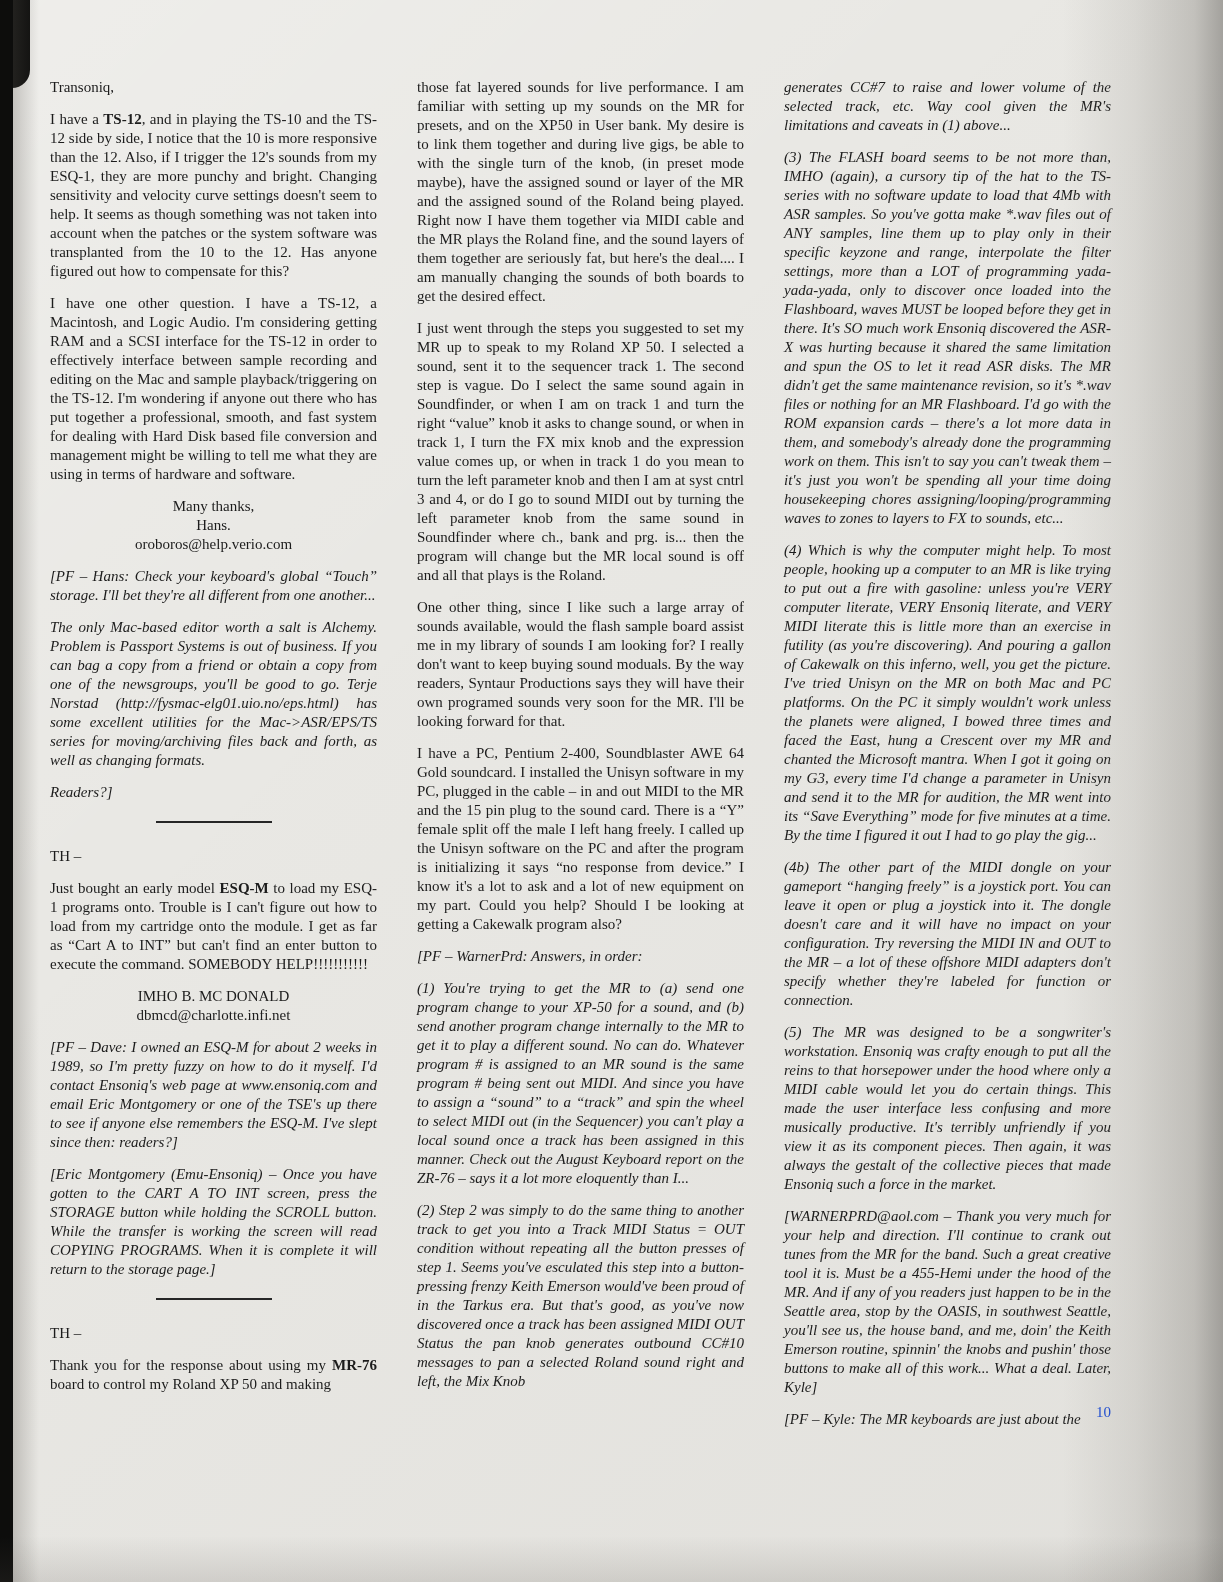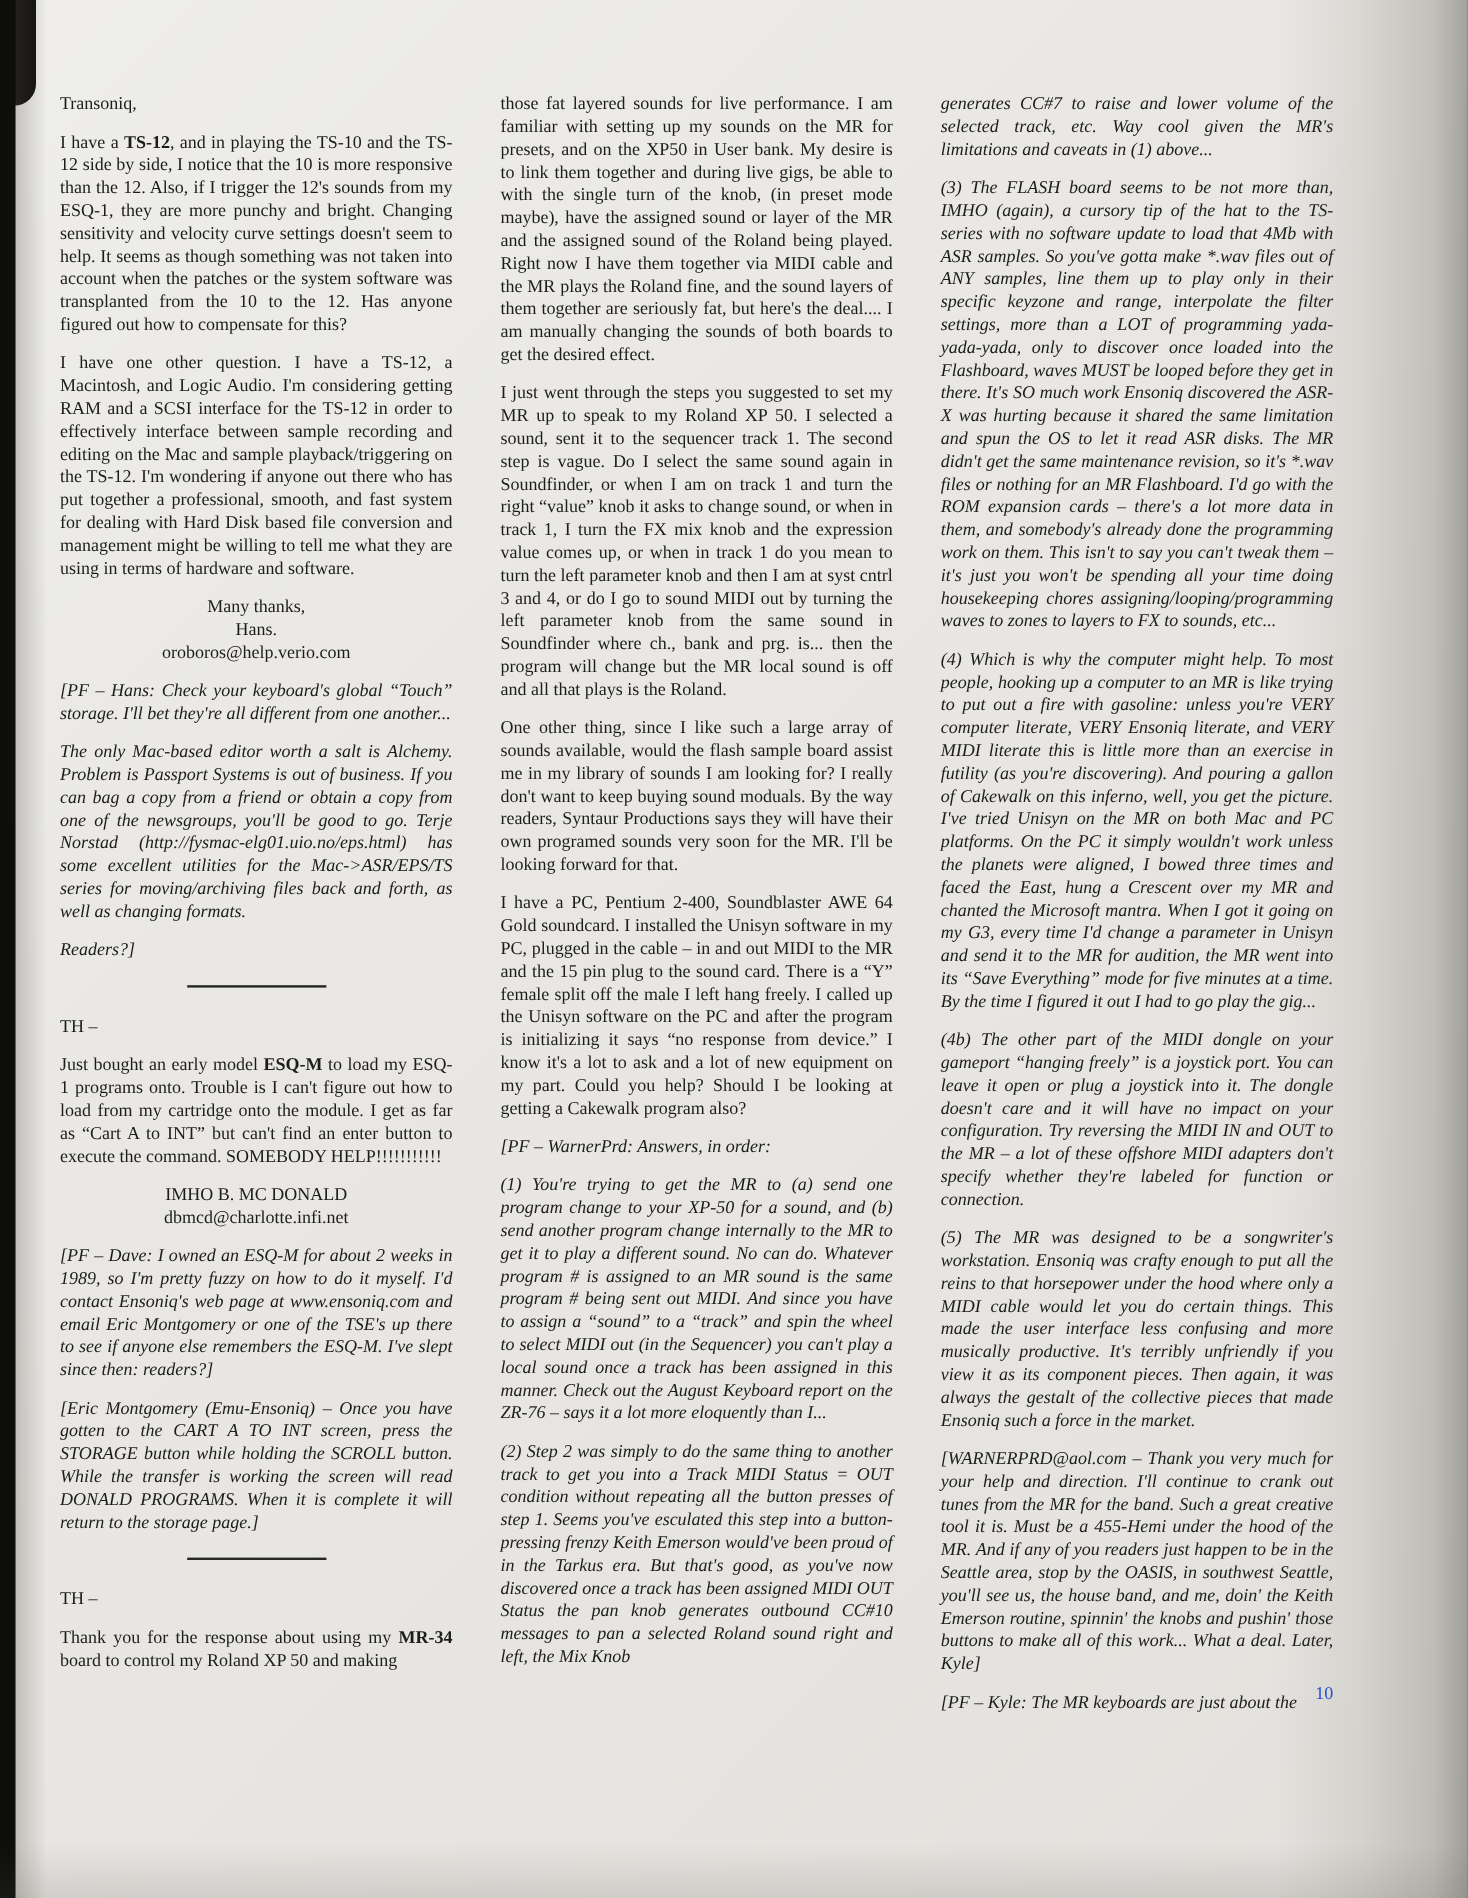--- a/index.html
+++ b/index.html
@@ -130,7 +130,7 @@
           <div>dbmcd@charlotte.infi.net</div>
         </div>
         <p class="para italic">[PF – Dave: I owned an ESQ-M for about 2 weeks in 1989, so I'm pretty fuzzy on how to do it myself. I'd contact Ensoniq's web page at www.ensoniq.com and email Eric Montgomery or one of the TSE's up there to see if anyone else remembers the ESQ-M. I've slept since then: readers?]</p>
-        <p class="para italic">[Eric Montgomery (Emu-Ensoniq) – Once you have gotten to the CART A TO INT screen, press the STORAGE button while holding the SCROLL button. While the transfer is working the screen will read DONALD PROGRAMS. When it is complete it will return to the storage page.]</p>
+        <p class="para italic">[Eric Montgomery (Emu-Ensoniq) – Once you have gotten to the CART A TO INT screen, press the STORAGE button while holding the SCROLL button. While the transfer is working the screen will read COPYING PROGRAMS. When it is complete it will return to the storage page.]</p>
         <div class="divider"></div>
         <p class="para">TH –</p>
         <p class="para">Thank you for the response about using my <b>MR-34</b> board to control my Roland XP 50 and making</p>

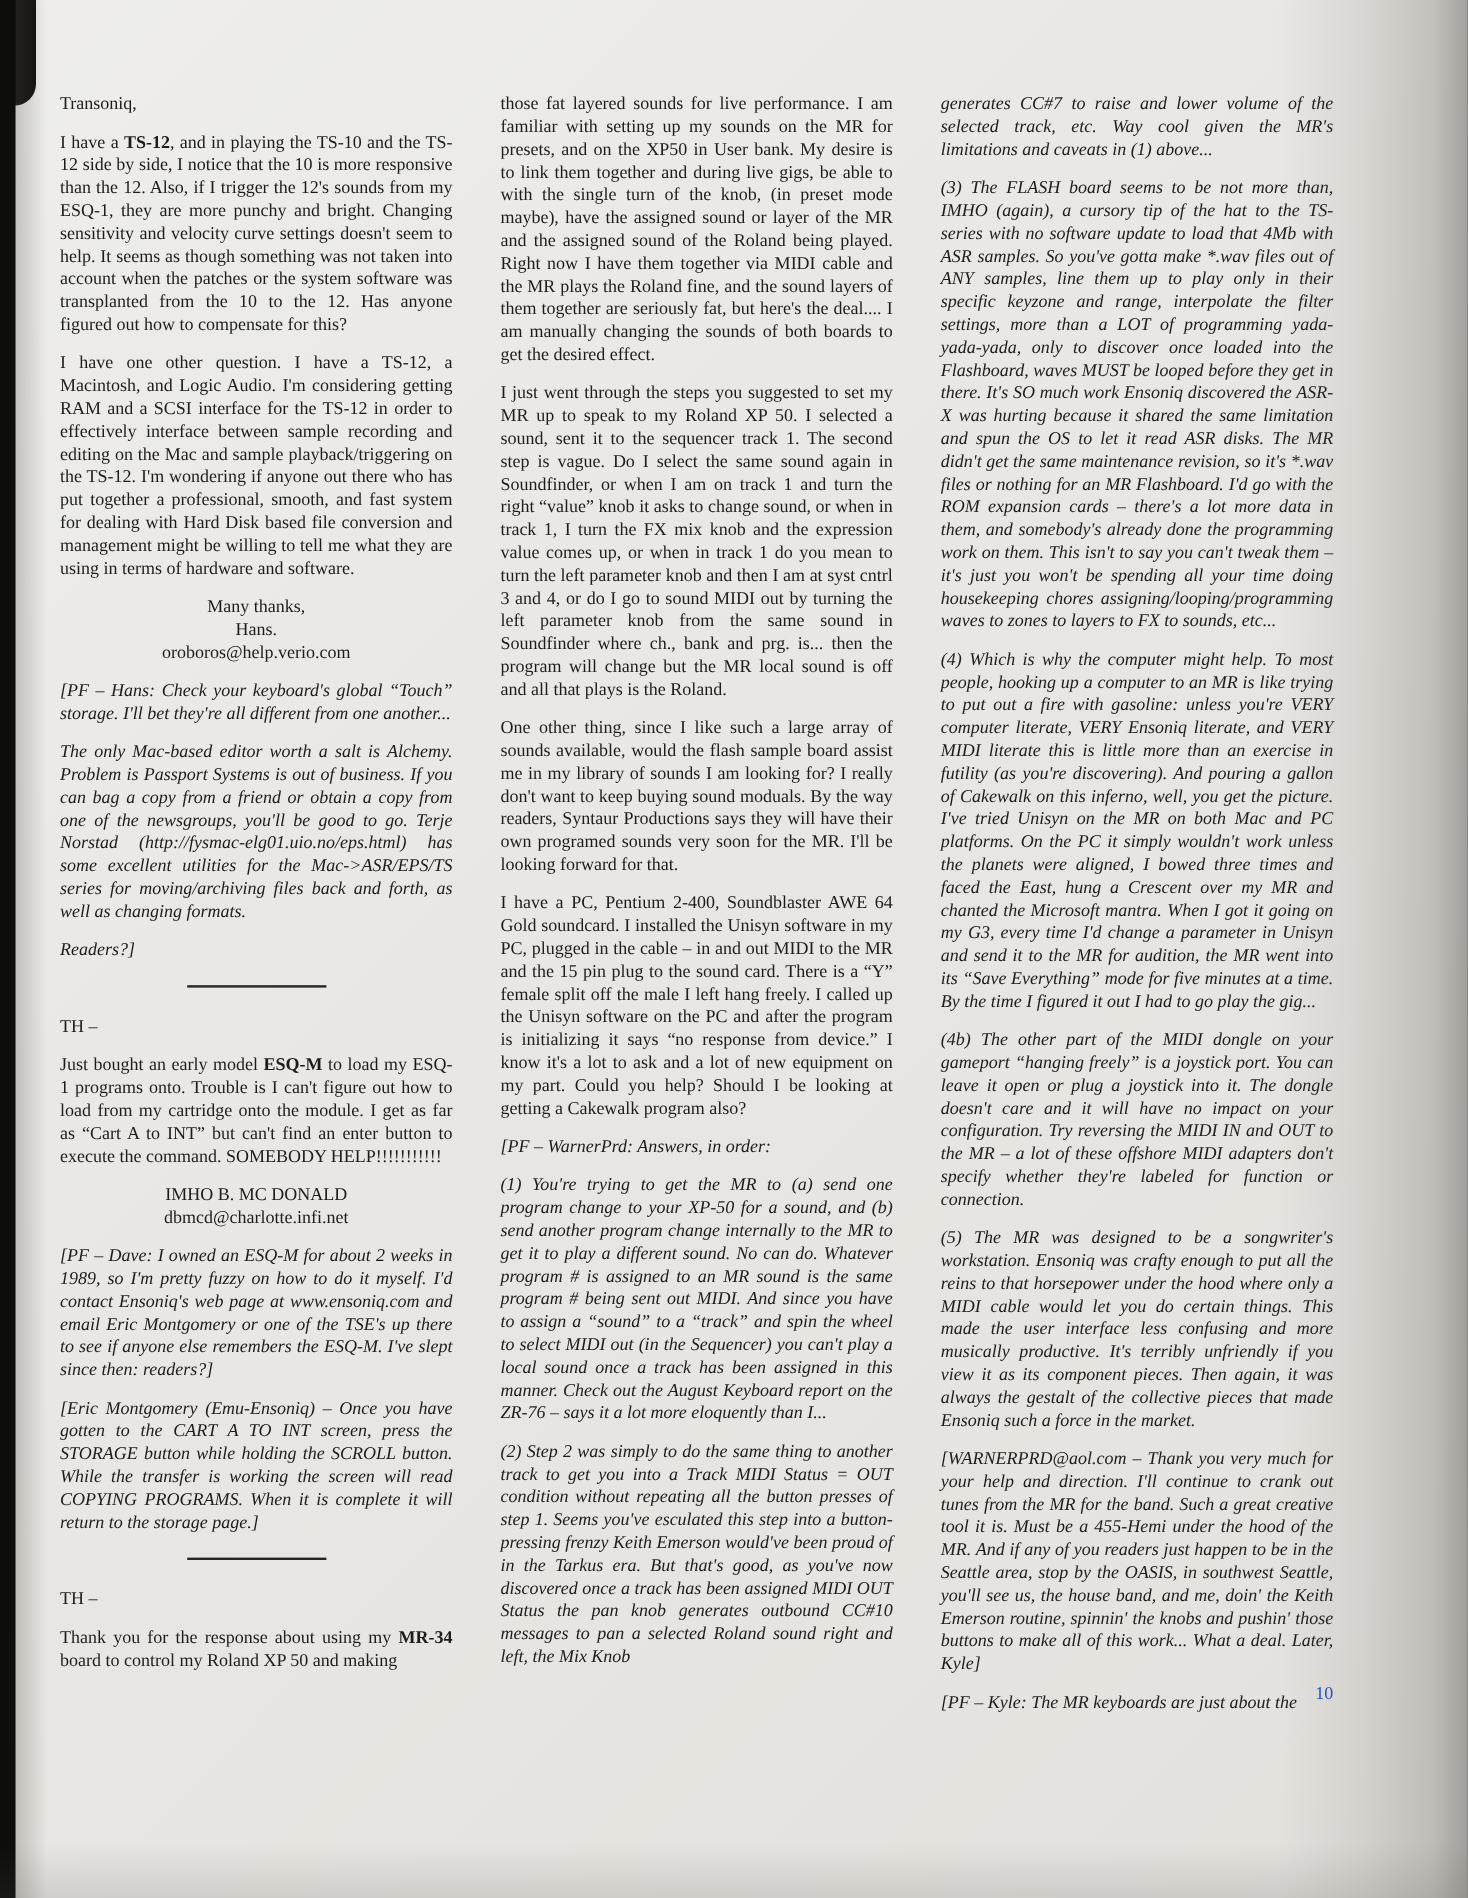--- a/index.html
+++ b/index.html
@@ -133,7 +133,7 @@
         <p class="para italic">[Eric Montgomery (Emu-Ensoniq) – Once you have gotten to the CART A TO INT screen, press the STORAGE button while holding the SCROLL button. While the transfer is working the screen will read COPYING PROGRAMS. When it is complete it will return to the storage page.]</p>
         <div class="divider"></div>
         <p class="para">TH –</p>
-        <p class="para">Thank you for the response about using my <b>MR-34</b> board to control my Roland XP 50 and making</p>
+        <p class="para">Thank you for the response about using my <b>MR-76</b> board to control my Roland XP 50 and making</p>
       </div>
     <div class="col">
         <p class="para">those fat layered sounds for live performance. I am familiar with setting up my sounds on the MR for presets, and on the XP50 in User bank. My desire is to link them together and during live gigs, be able to with the single turn of the knob, (in preset mode maybe), have the assigned sound or layer of the MR and the assigned sound of the Roland being played. Right now I have them together via MIDI cable and the MR plays the Roland fine, and the sound layers of them together are seriously fat, but here's the deal.... I am manually changing the sounds of both boards to get the desired effect.</p>

